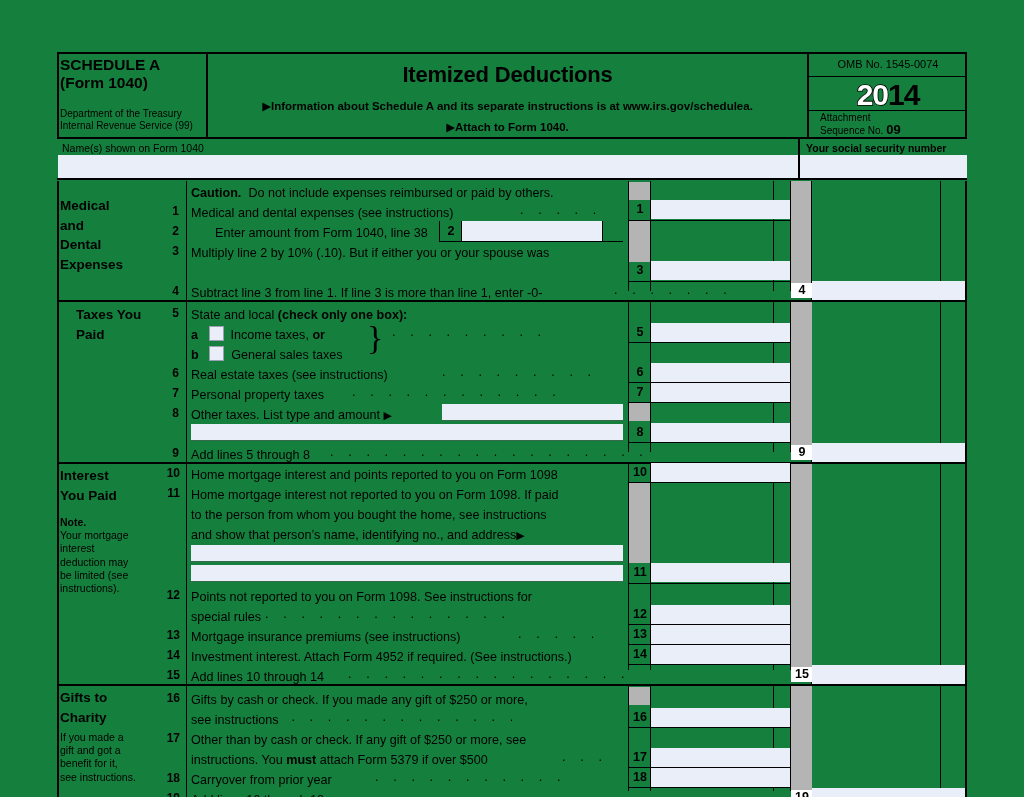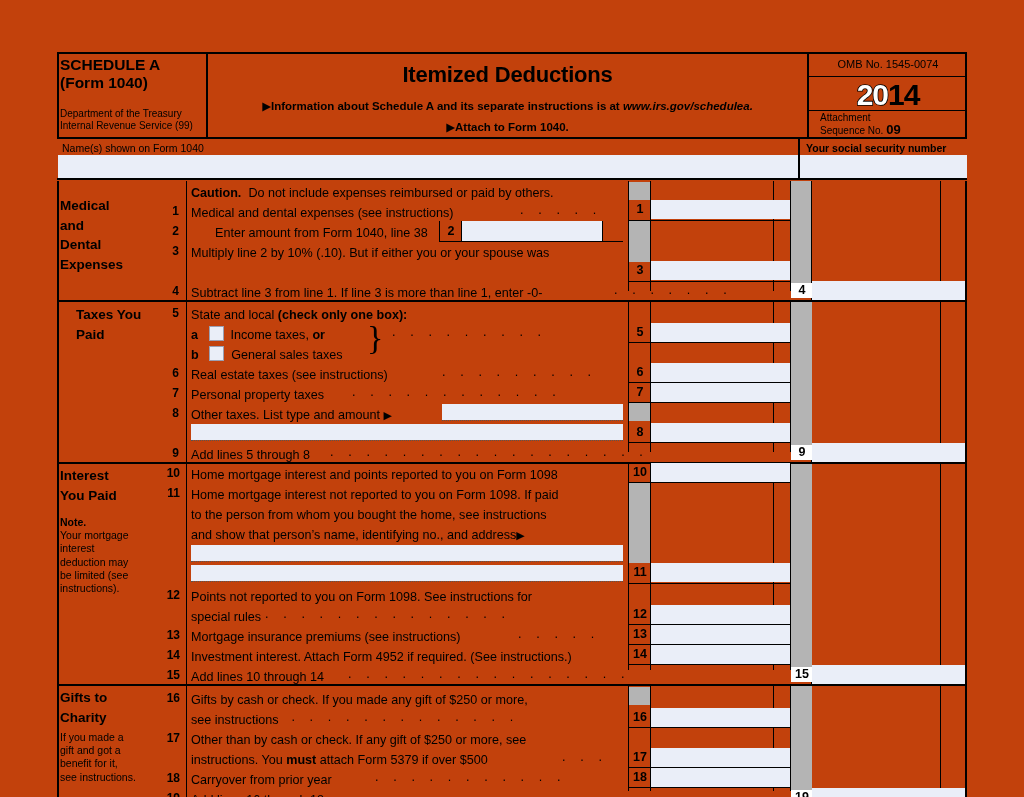--- a/index.html
+++ b/index.html
@@ -10,7 +10,7 @@
   #page{
     position:relative;
     width:1024px;height:797px;
-    background:#c2410c;
+    background:#15803d;
     overflow:hidden;
   }
   

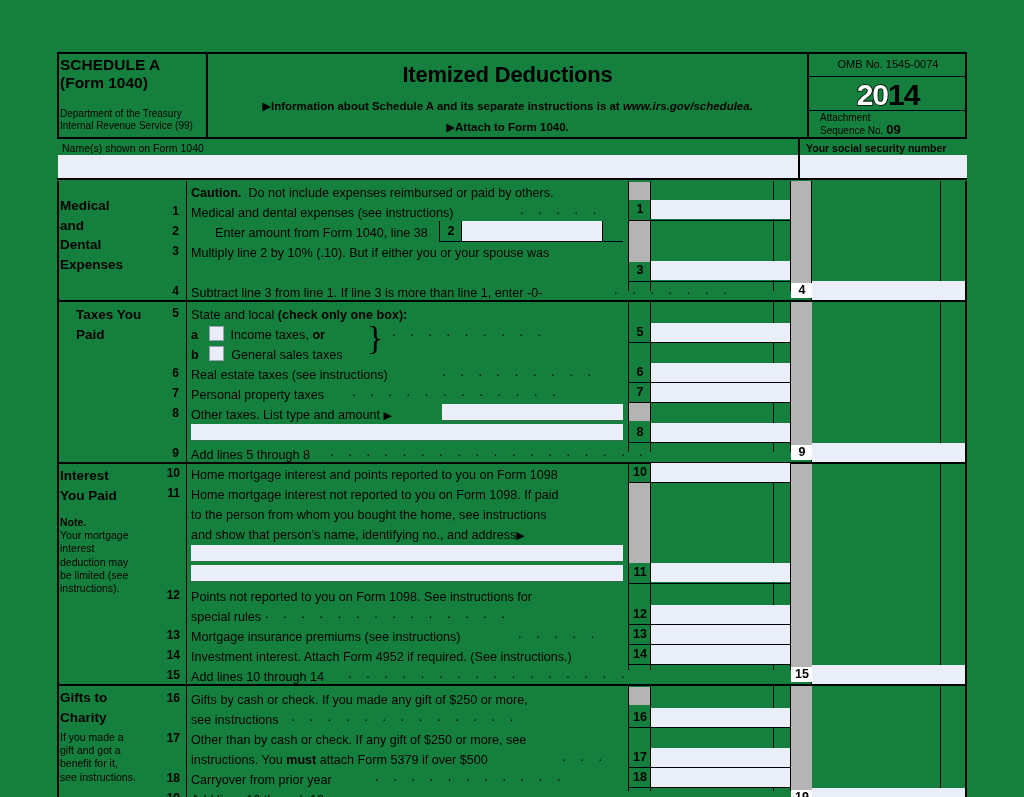--- a/index.html
+++ b/index.html
@@ -19,7 +19,7 @@
   .fill{background:#eaeef8;}
   .gray{background:#b4b4b4;}
   .bold{font-weight:bold;}
-  .ital{font-style:italic;}
+  .ital{}
   .hline{position:absolute;background:#000;}
 
   #sched-title{

